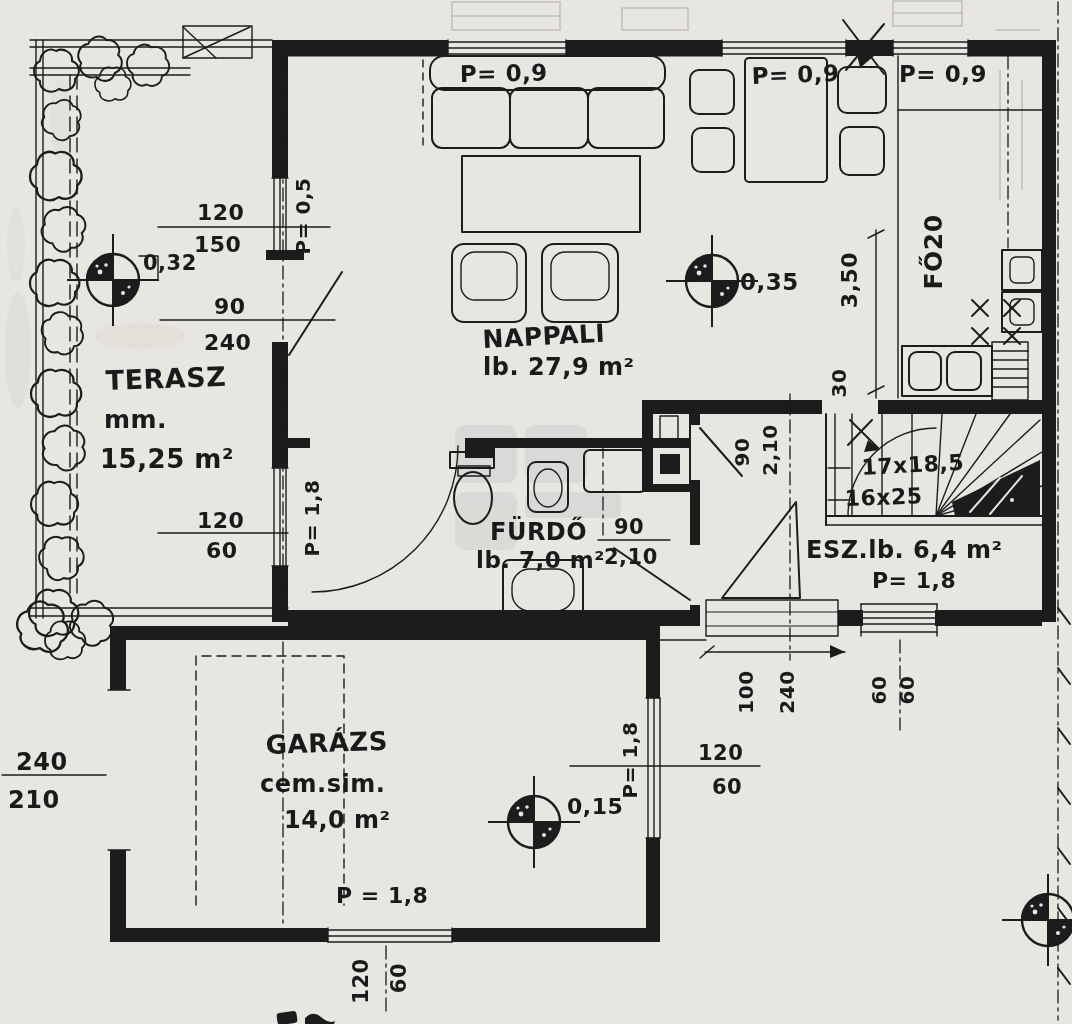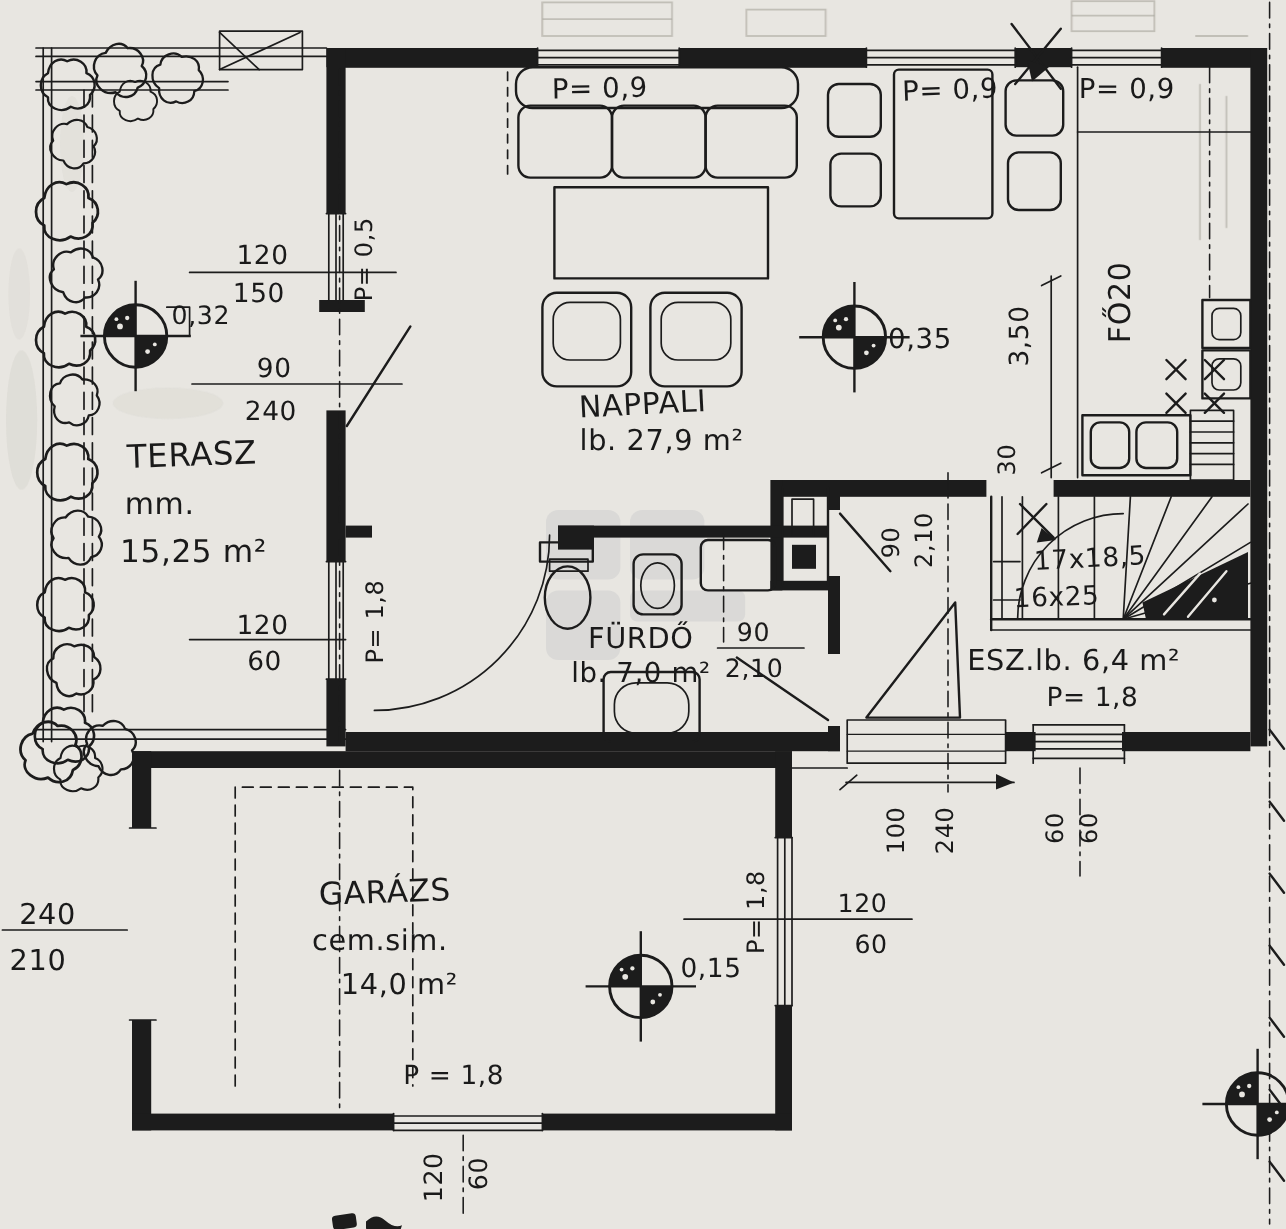--- a/index.html
+++ b/index.html
@@ -3,7 +3,7 @@
 <meta charset="utf-8">
 <style>
   html,body{margin:0;padding:0;background:#d8d6d1;}
-  .page{width:1072px;height:1024px;position:relative;background:#0f766e;overflow:hidden;}
+  .page{width:1072px;height:1024px;position:relative;background:#0f766e;overflow:hidden;font-weight:bold;}
   svg{display:block}
   .s{stroke:#1c1c1c;fill:none;stroke-width:2;stroke-linecap:round;stroke-linejoin:round}
   .s1{stroke-width:1.4}

